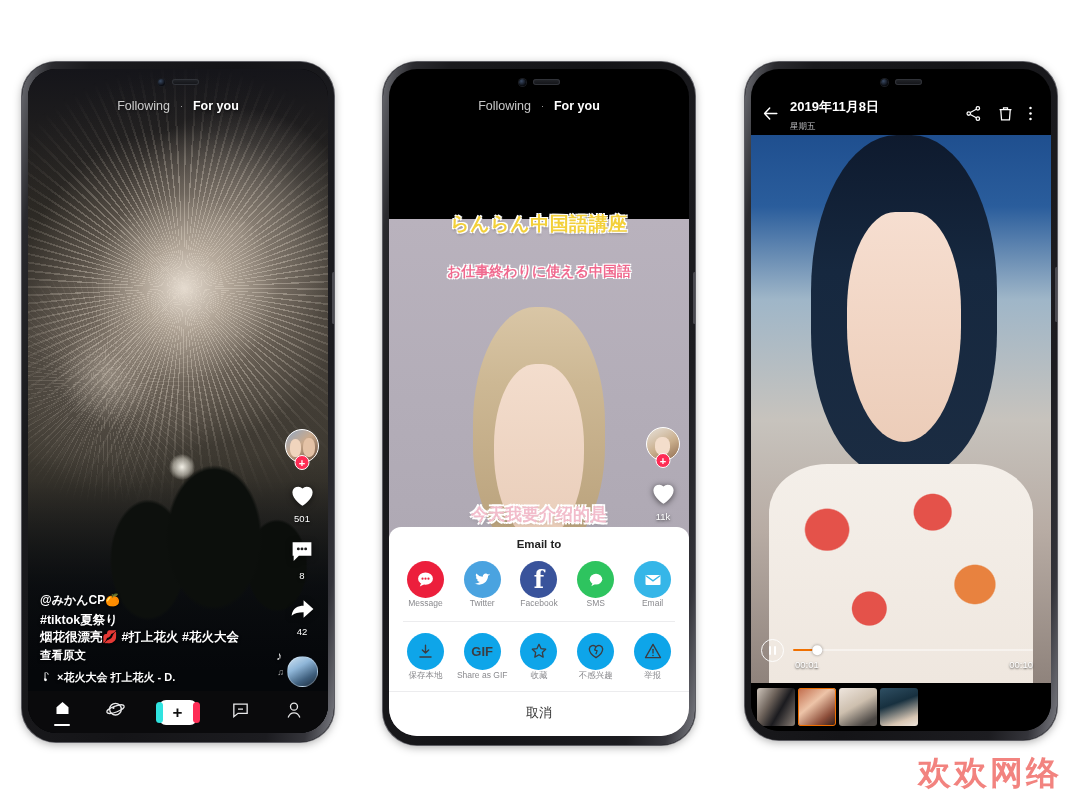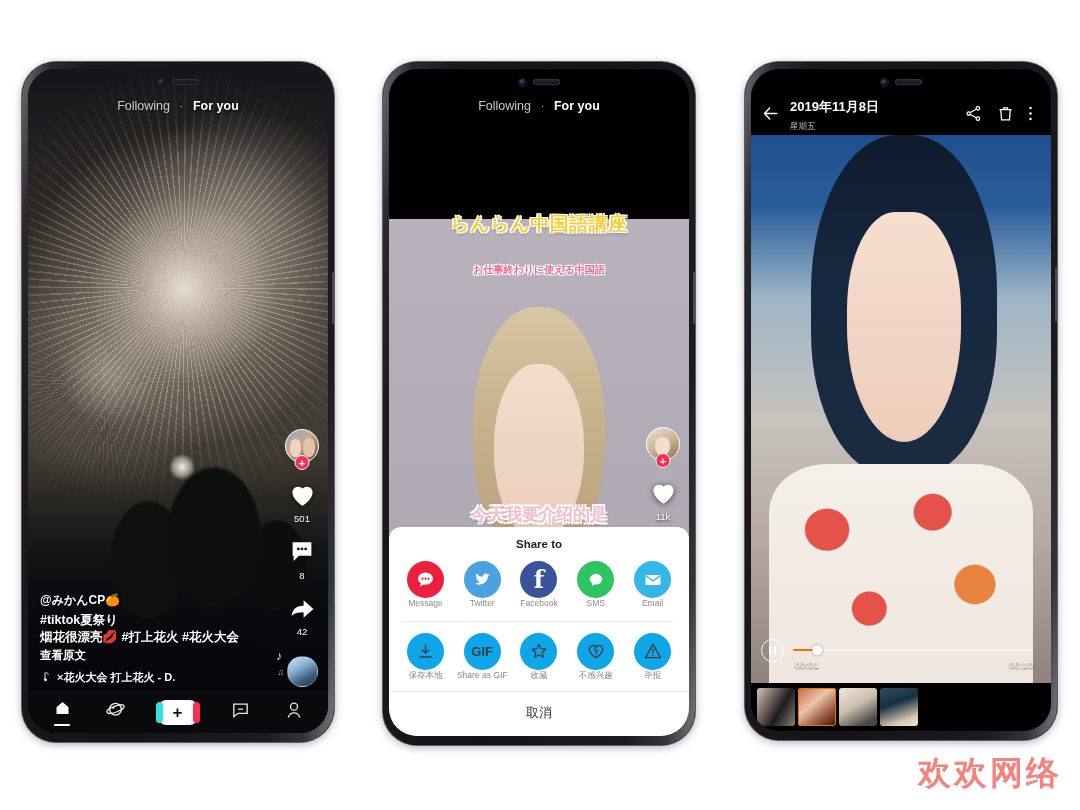--- a/index.html
+++ b/index.html
@@ -72,7 +72,7 @@
     font-size:19px; font-weight:700; color:#f3d03a;
     text-shadow:-1.4px -1.4px 0 #fff,1.4px -1.4px 0 #fff,-1.4px 1.4px 0 #fff,1.4px 1.4px 0 #fff,0 2px 3px rgba(0,0,0,.3); letter-spacing:.5px;}
   .jp2 { position:absolute; left:0; right:0; top:8.5%; text-align:center;
-    font-size:10px; font-weight:700; color:#f06a8f;
+    font-size:14px; font-weight:700; color:#f06a8f;
     text-shadow:-1.3px -1.3px 0 #fff,1.3px -1.3px 0 #fff,-1.3px 1.3px 0 #fff,1.3px 1.3px 0 #fff; }
   .cn-lines { position:absolute; left:0; right:0; top:55%; text-align:center; }
   .cn-lines div { font-size:17px; font-weight:700; color:#f2bccb; line-height:1.42;

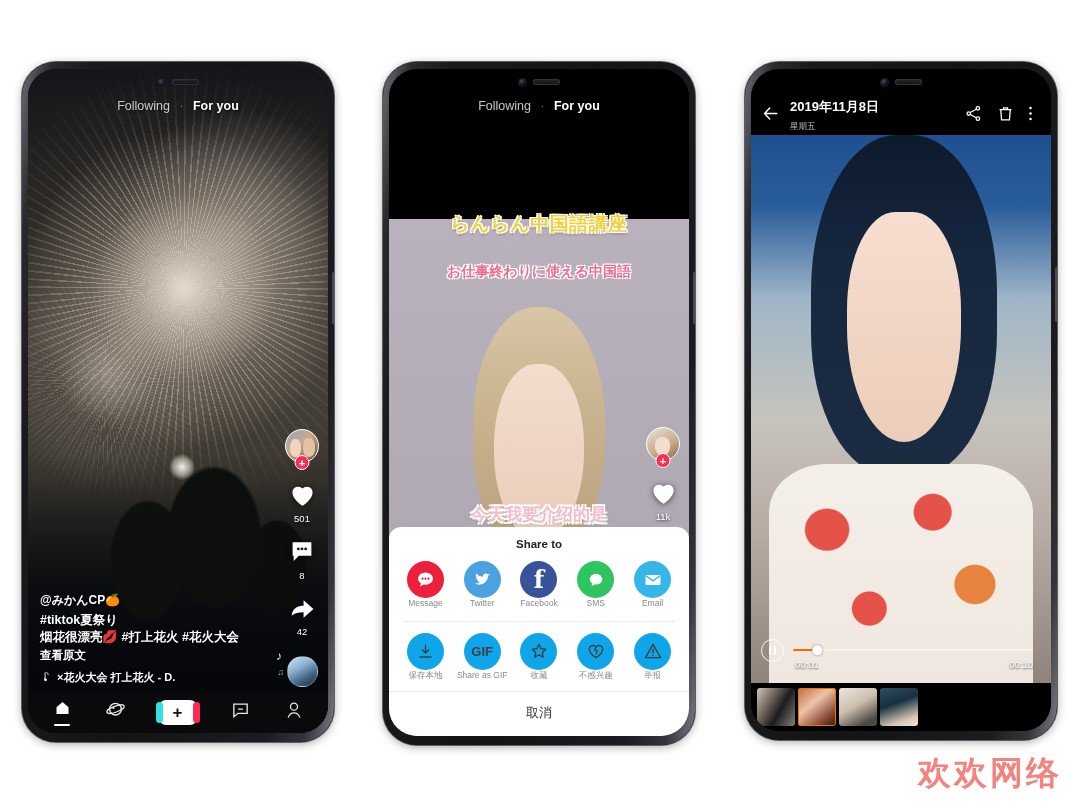--- a/index.html
+++ b/index.html
@@ -351,7 +351,7 @@
         </div>
 
         <div class="sheet">
-          <div class="sheet-title">Share to</div>
+          <div class="sheet-title">Email to</div>
 
           <div class="row">
             <div class="sh-item">

